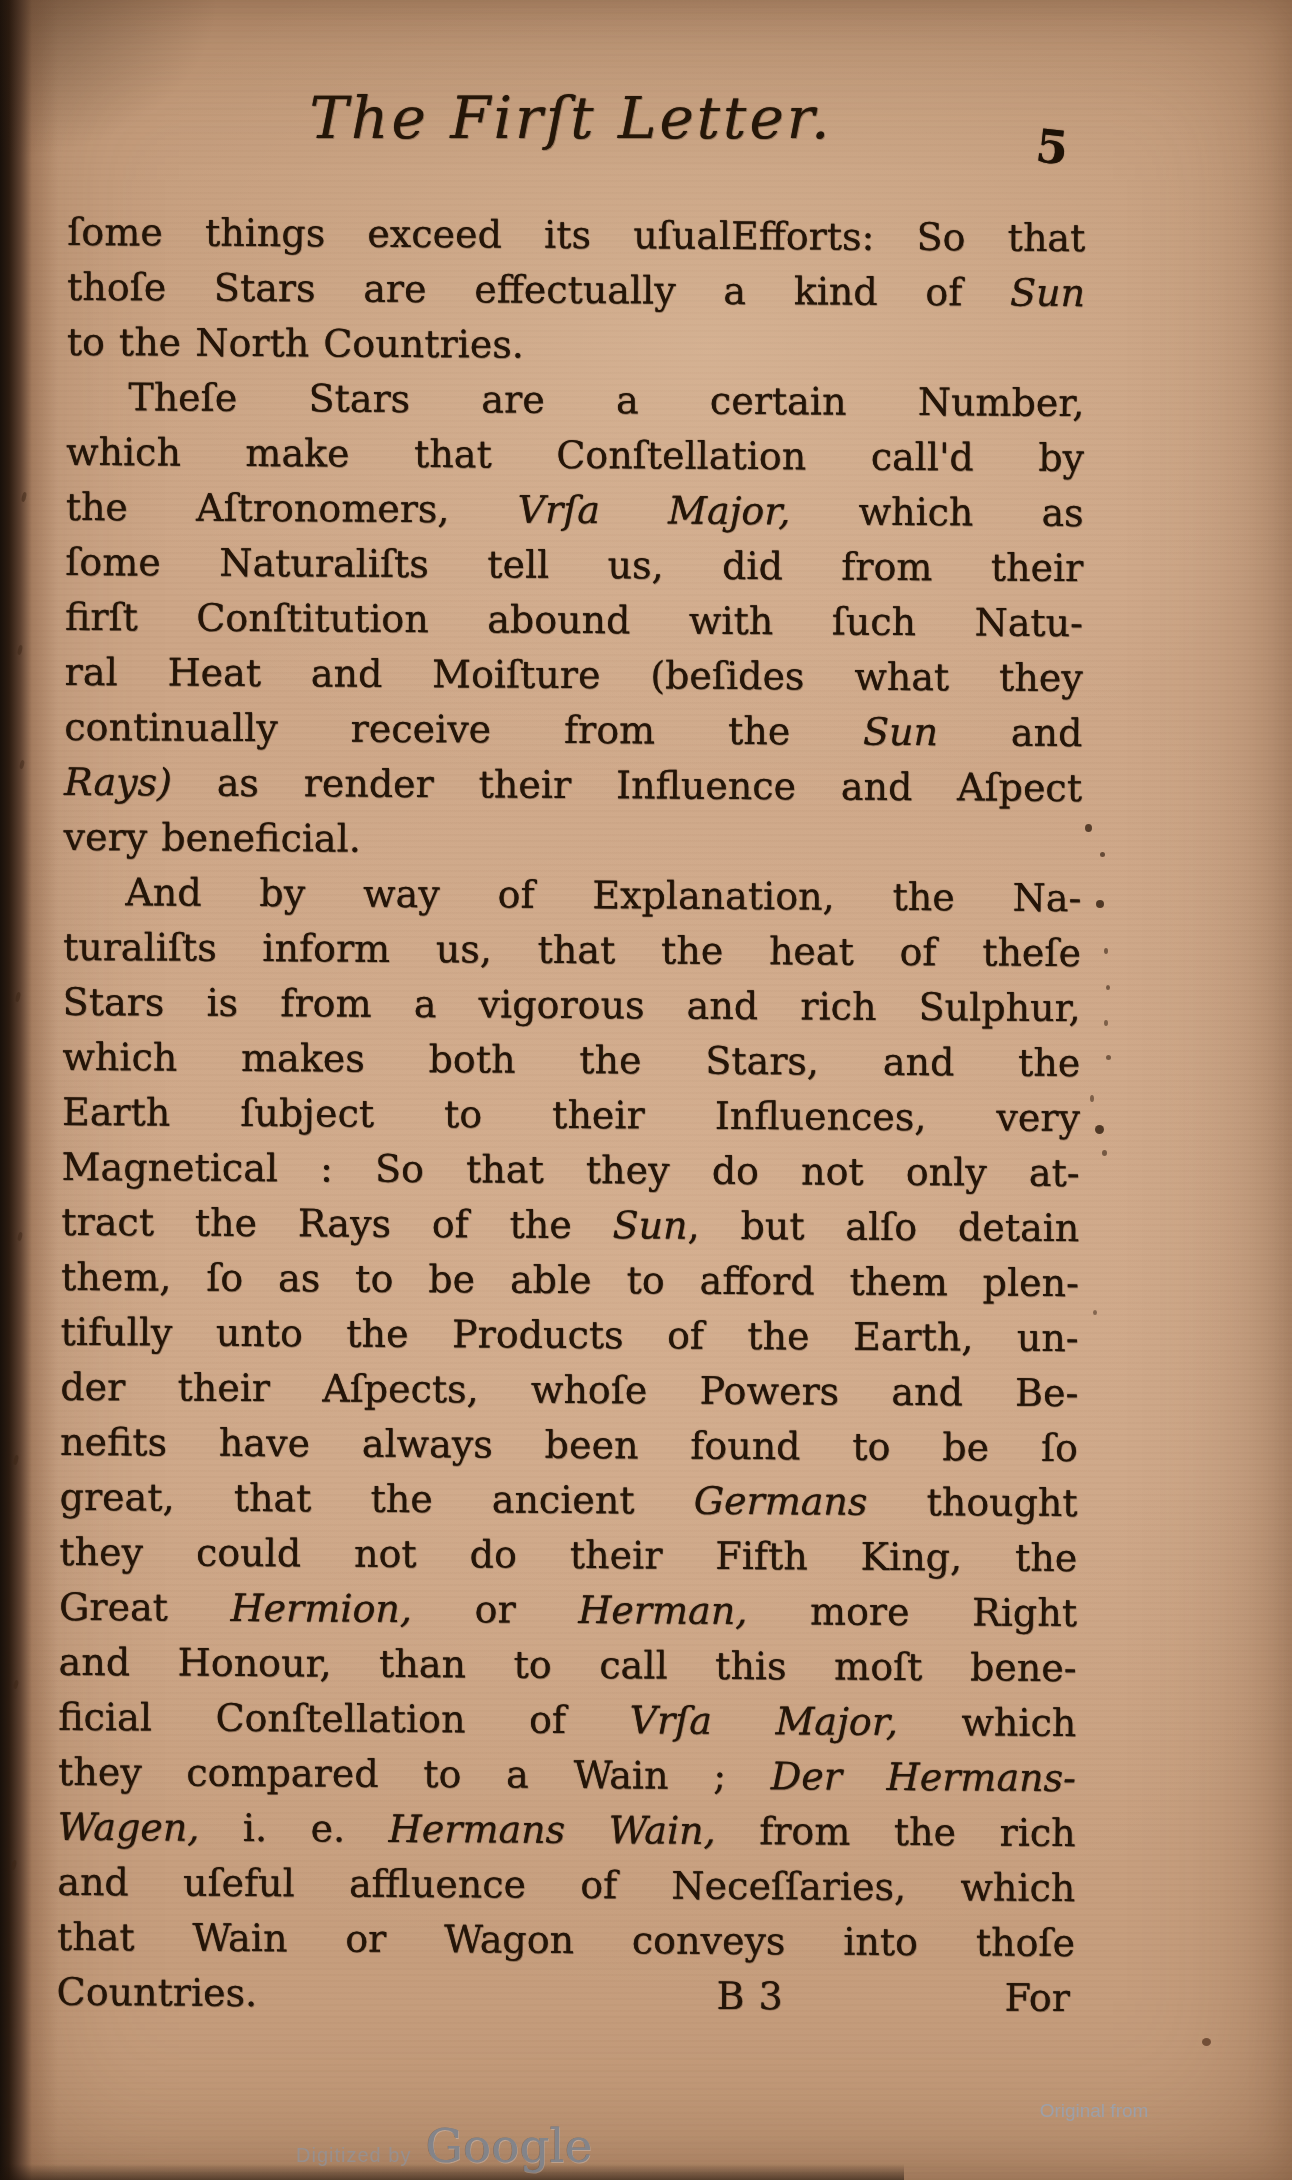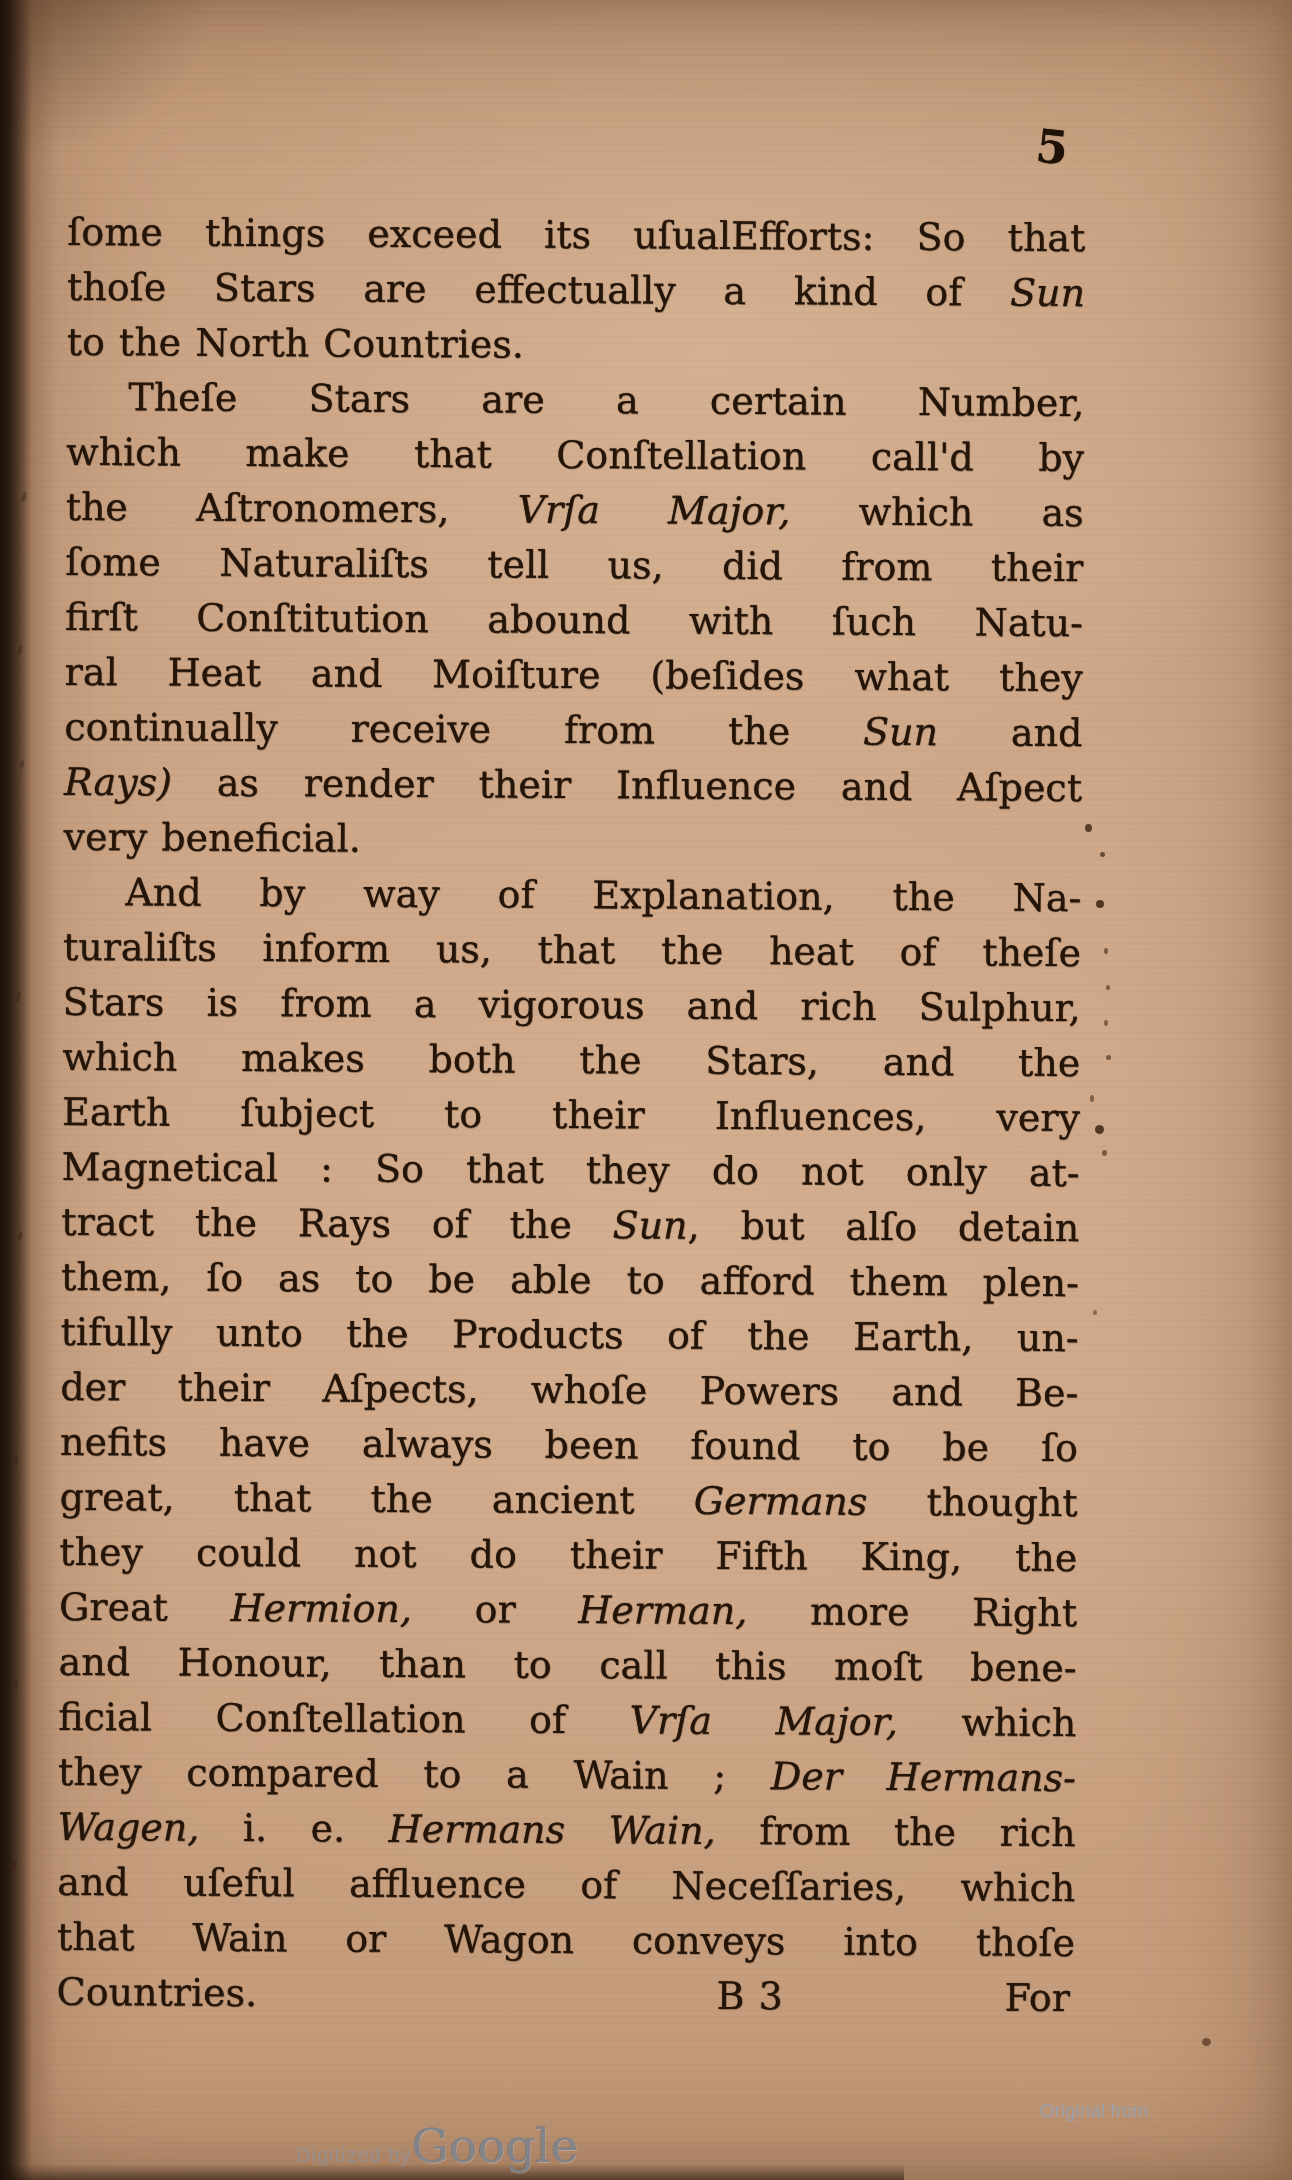--- a/index.html
+++ b/index.html
@@ -90,6 +90,9 @@
   <div class="corner-shade"></div>
   <div class="bottom-shade"></div>
 
+  <div class="header">
+    <span class="title">The Firſt Letter.</span>
+  </div>
   <div class="pagenum">5</div>
 
   <div class="text-col">

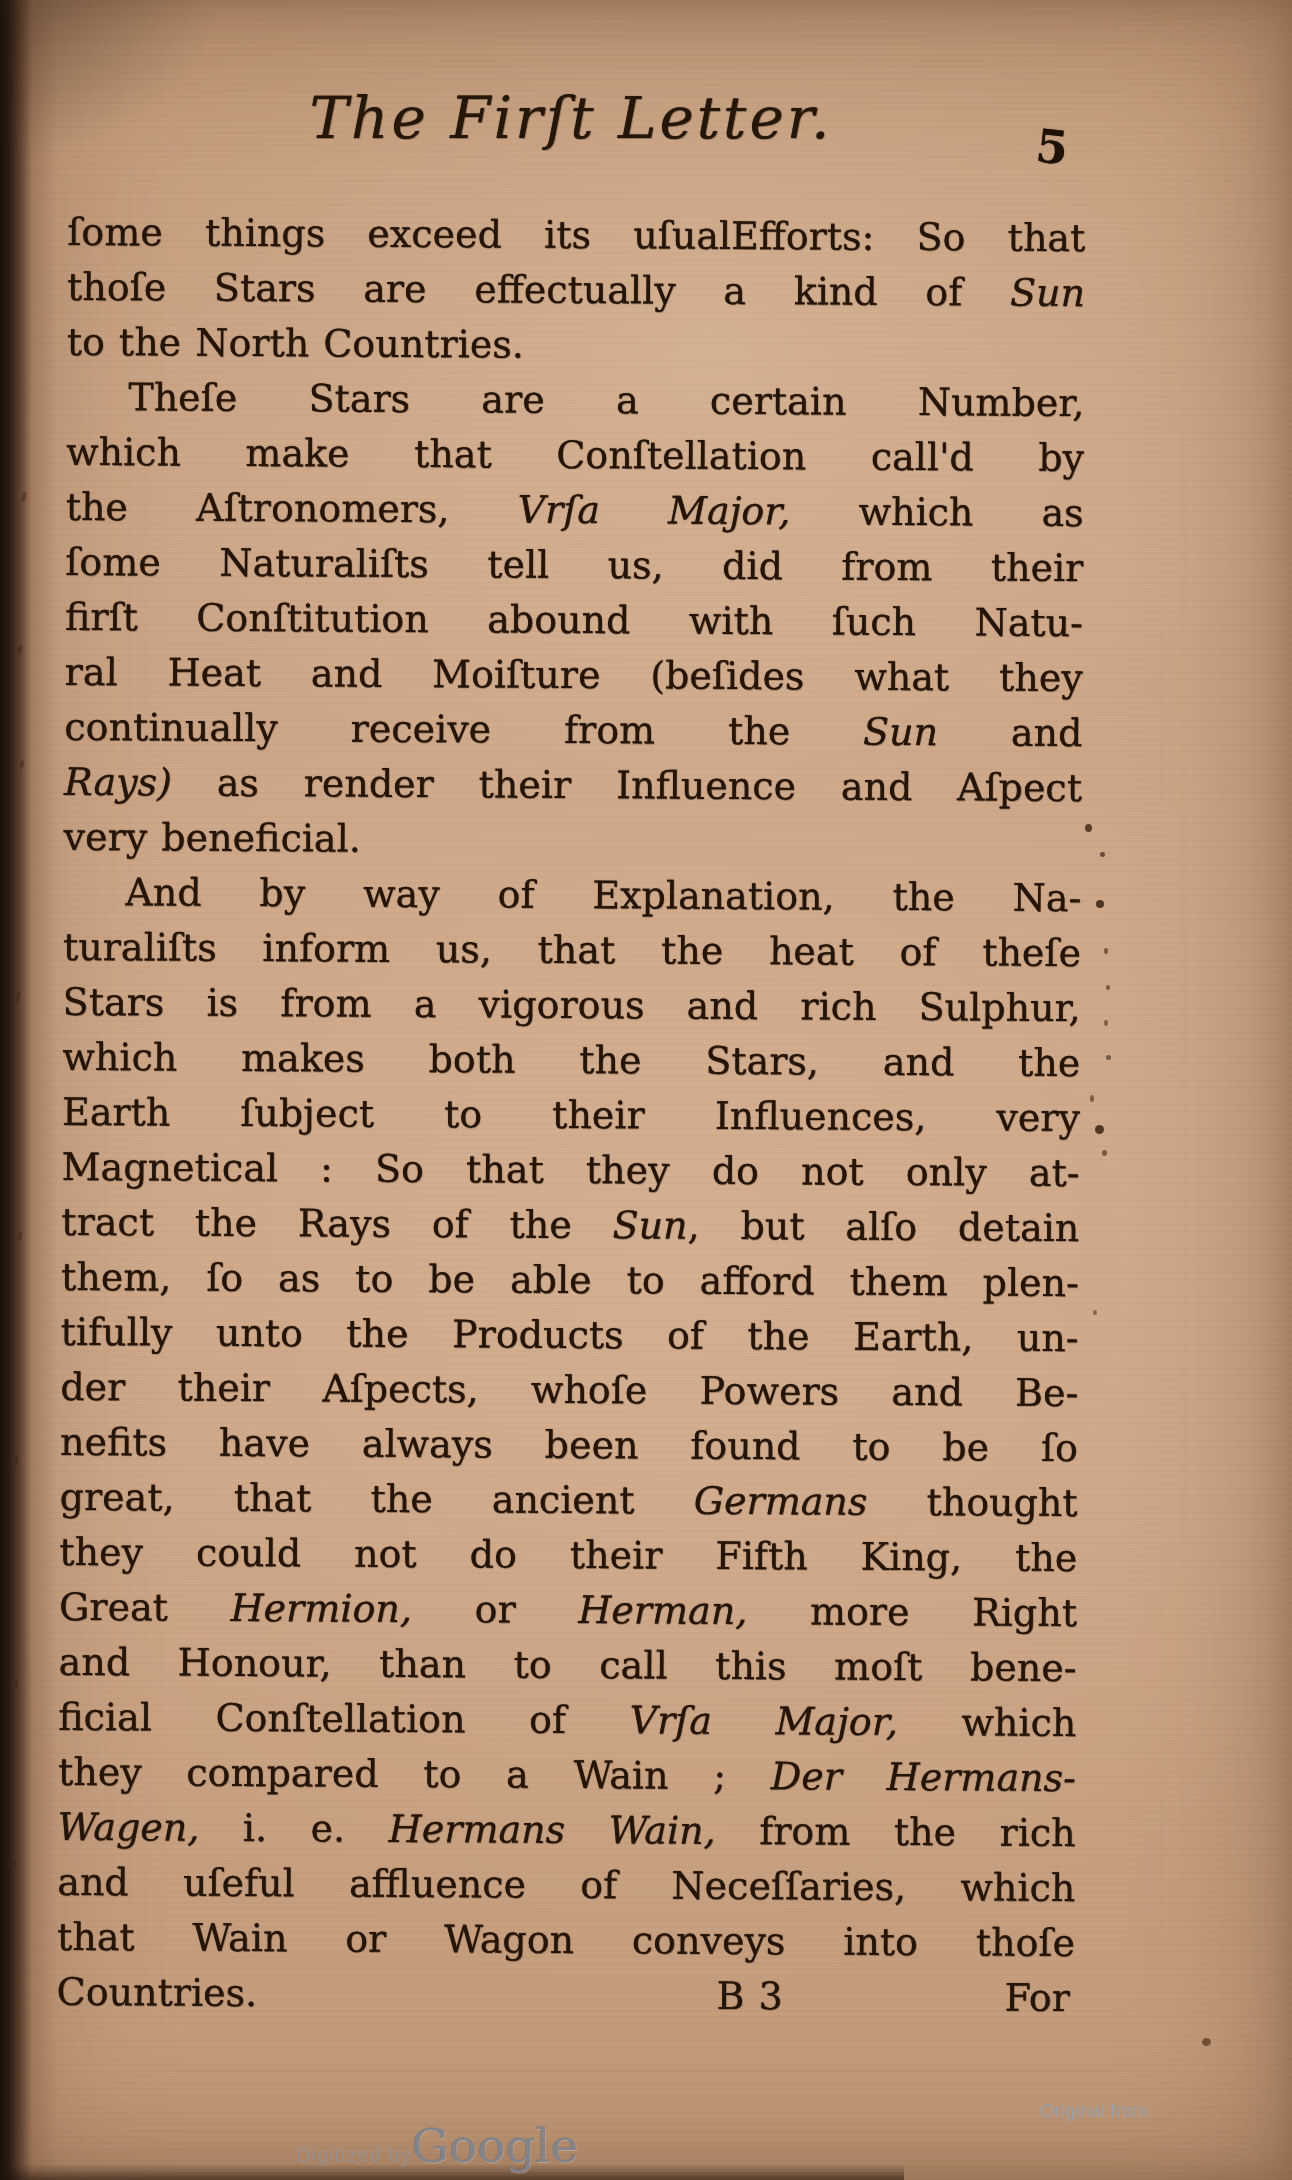--- a/index.html
+++ b/index.html
@@ -70,7 +70,7 @@
   .wm-left .dig{font-size:20px;letter-spacing:1px;color:#8d96a4;opacity:0.75;}
   .wm-left .goo{
     font-family:"DejaVu Serif", serif;
-    font-size:47px;color:#7d848f;
+    font-size:47px;margin-left:14px;color:#7d848f;
     text-shadow:0.5px 0.5px 0 rgba(230,230,235,0.35), -0.5px -0.5px 0 rgba(60,65,75,0.45);
   }
   .wm-right{

